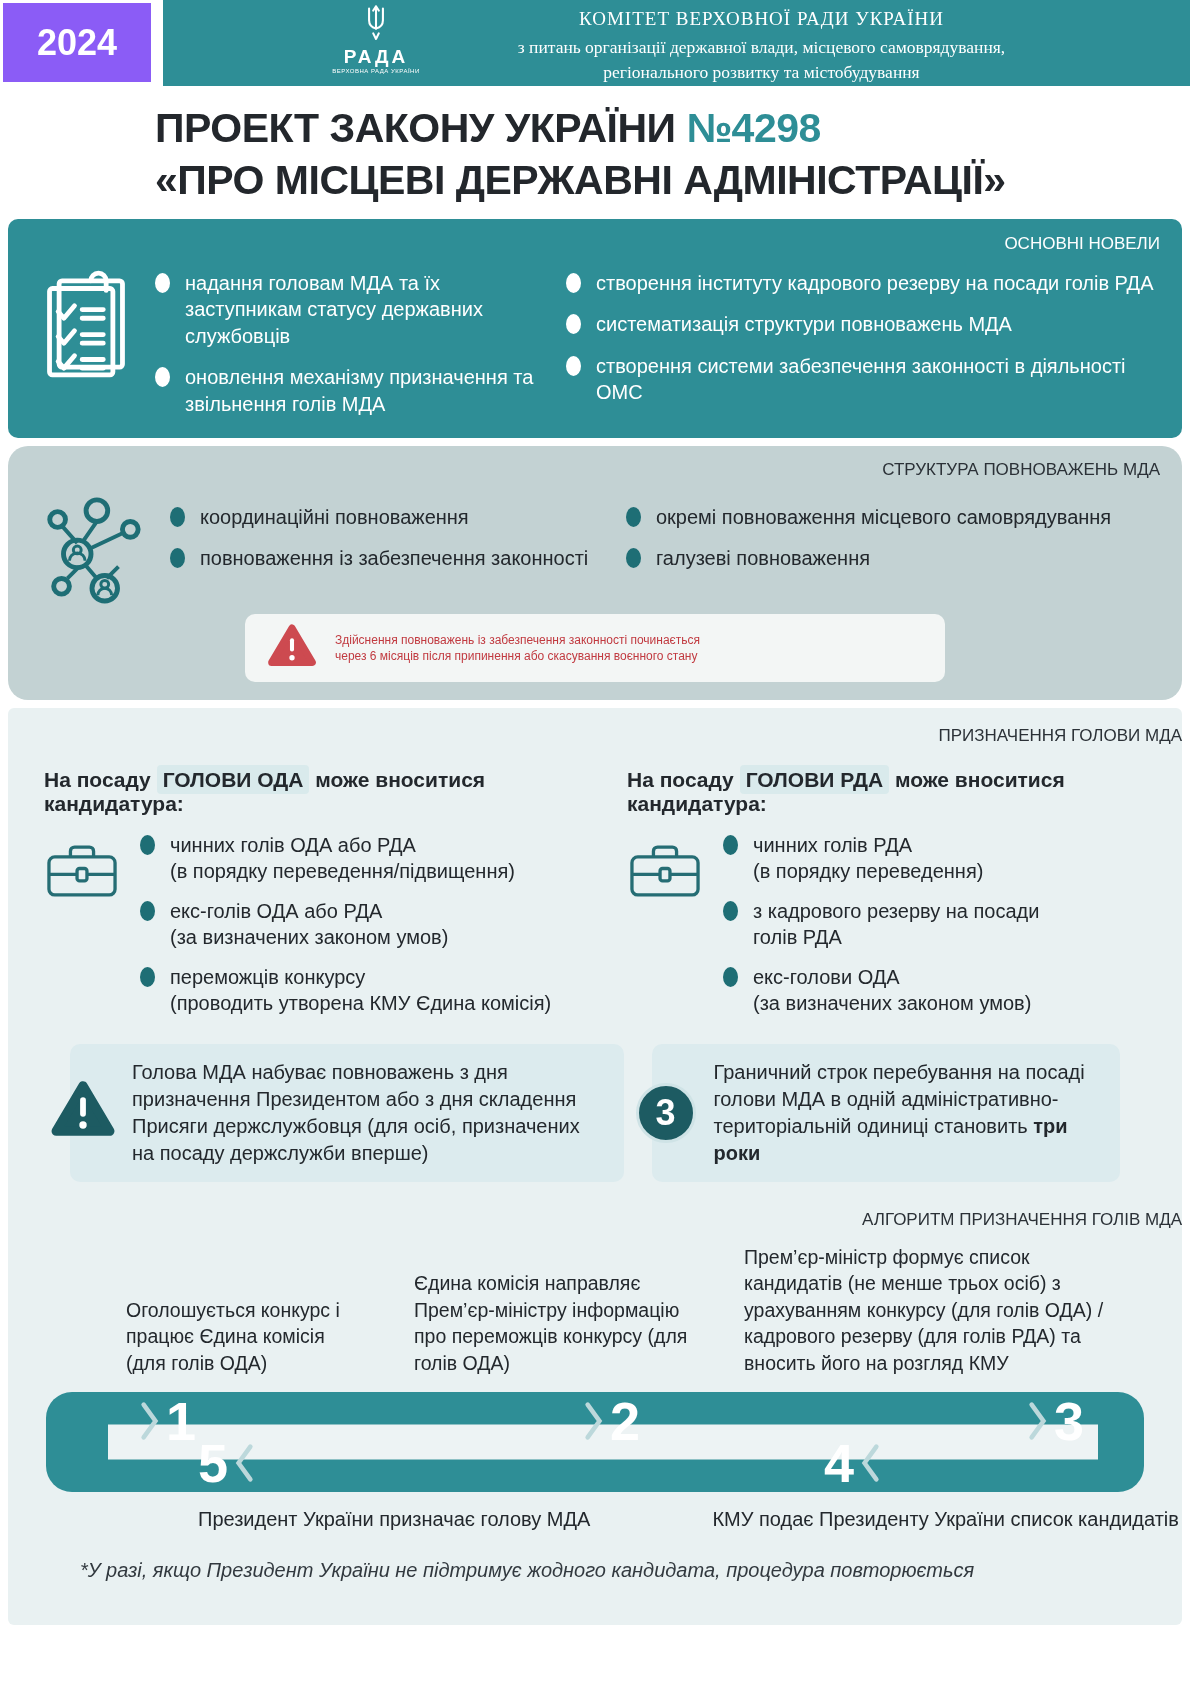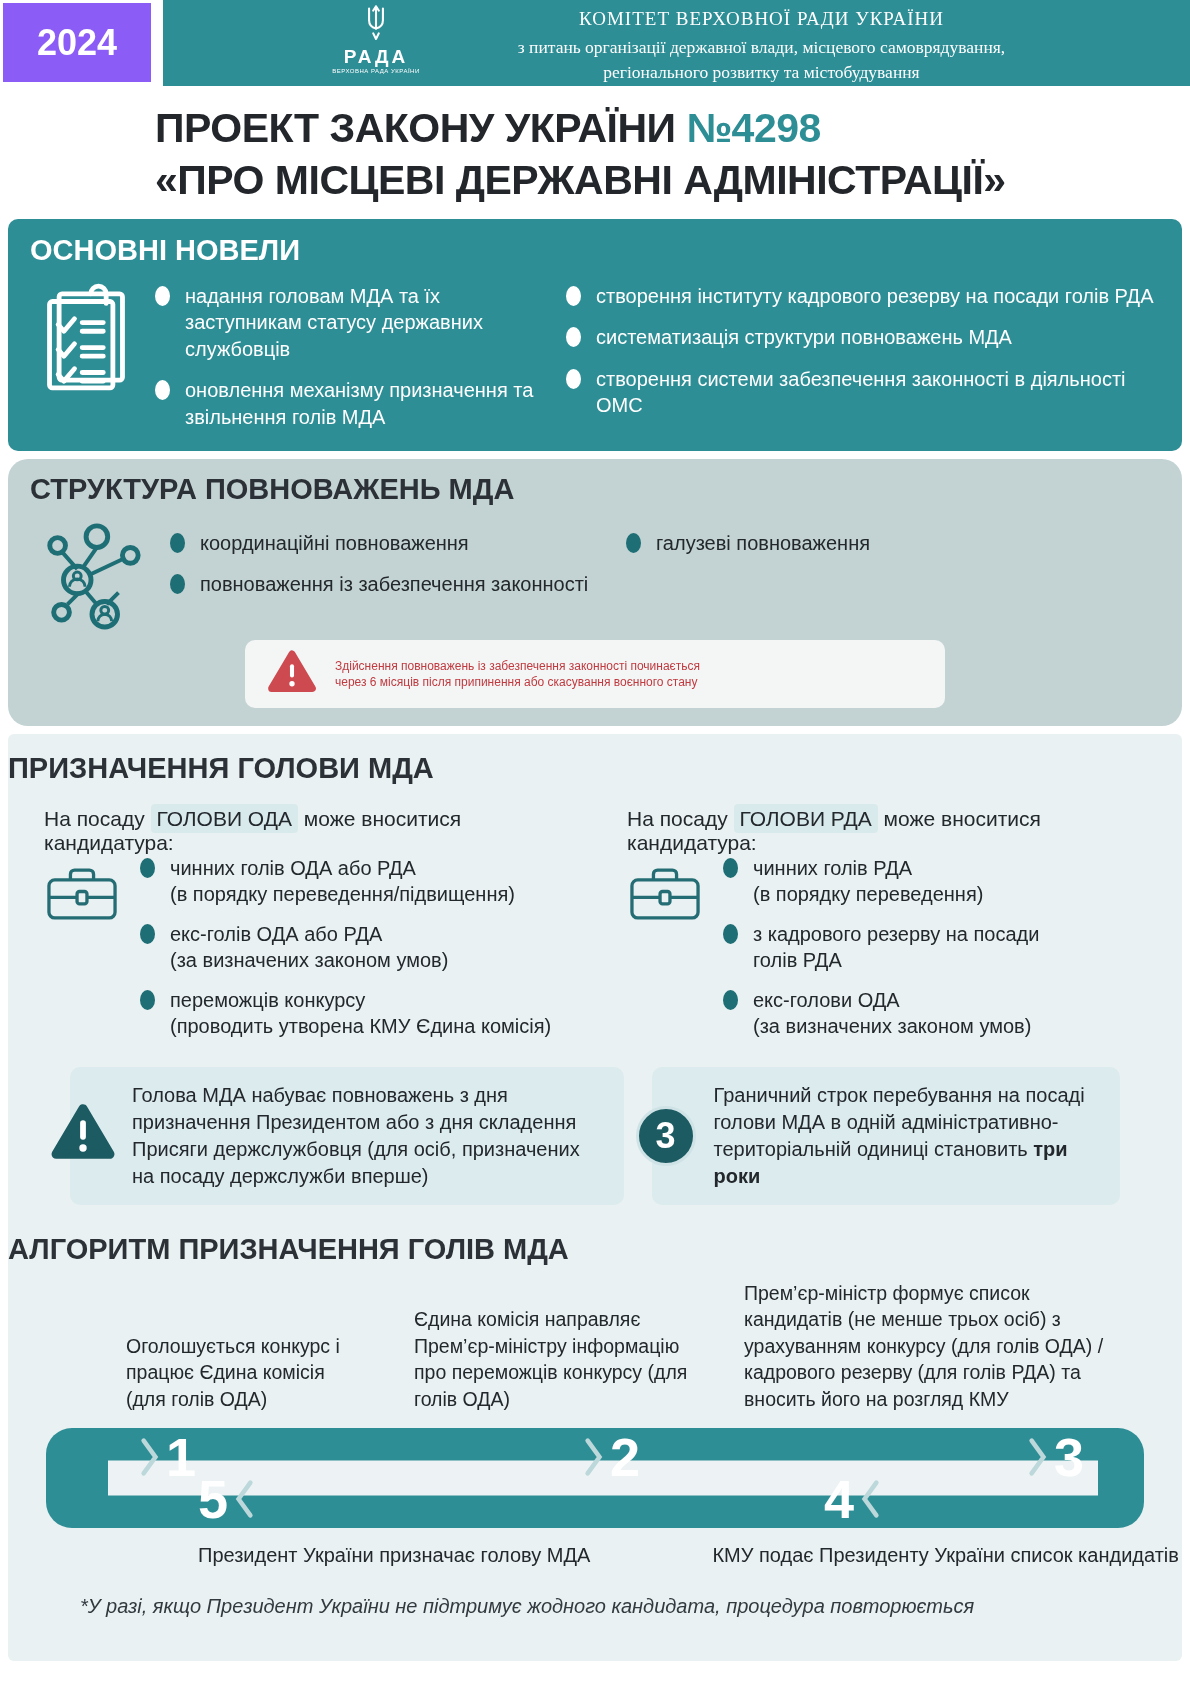--- a/index.html
+++ b/index.html
@@ -26,7 +26,7 @@
   .title-block .num { color:#2e8e96; }
 
   
-  .sec-title { text-align:left; font-size:29px; font-weight:bold; }
+  .sec-title { text-align:right; font-size:17px; font-weight:normal; }
   .bullet { width:15px; height:20px; border-radius:50%; flex:none; margin-top:3px; }
   .b-white { background:#fff; }
   .b-teal  { background:#1e6e75; }

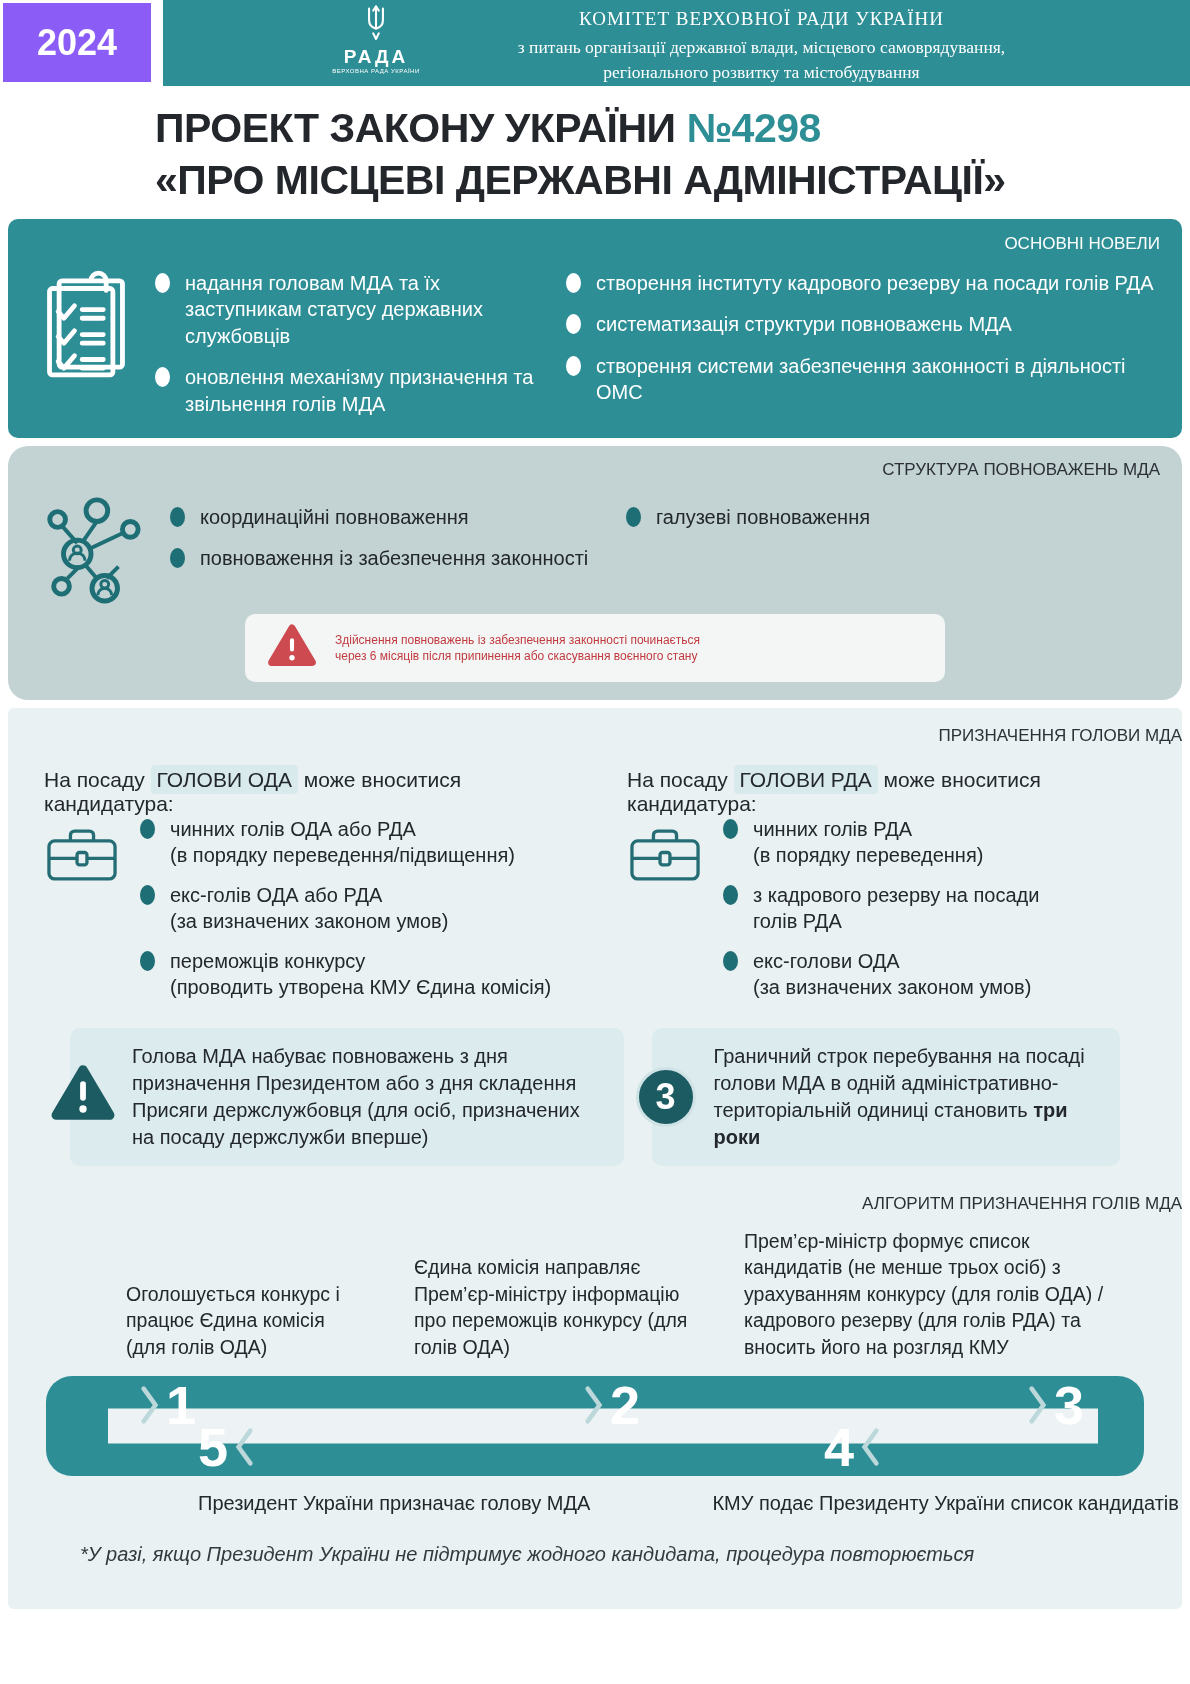--- a/index.html
+++ b/index.html
@@ -211,6 +211,10 @@
       <div class="str-col2">
         <div class="brow">
             <span class="bullet b-teal"></span>
+            <span>окремі повноваження місцевого самоврядування</span>
+          </div>
+        <div class="brow">
+            <span class="bullet b-teal"></span>
             <span>галузеві повноваження</span>
           </div>
       </div>

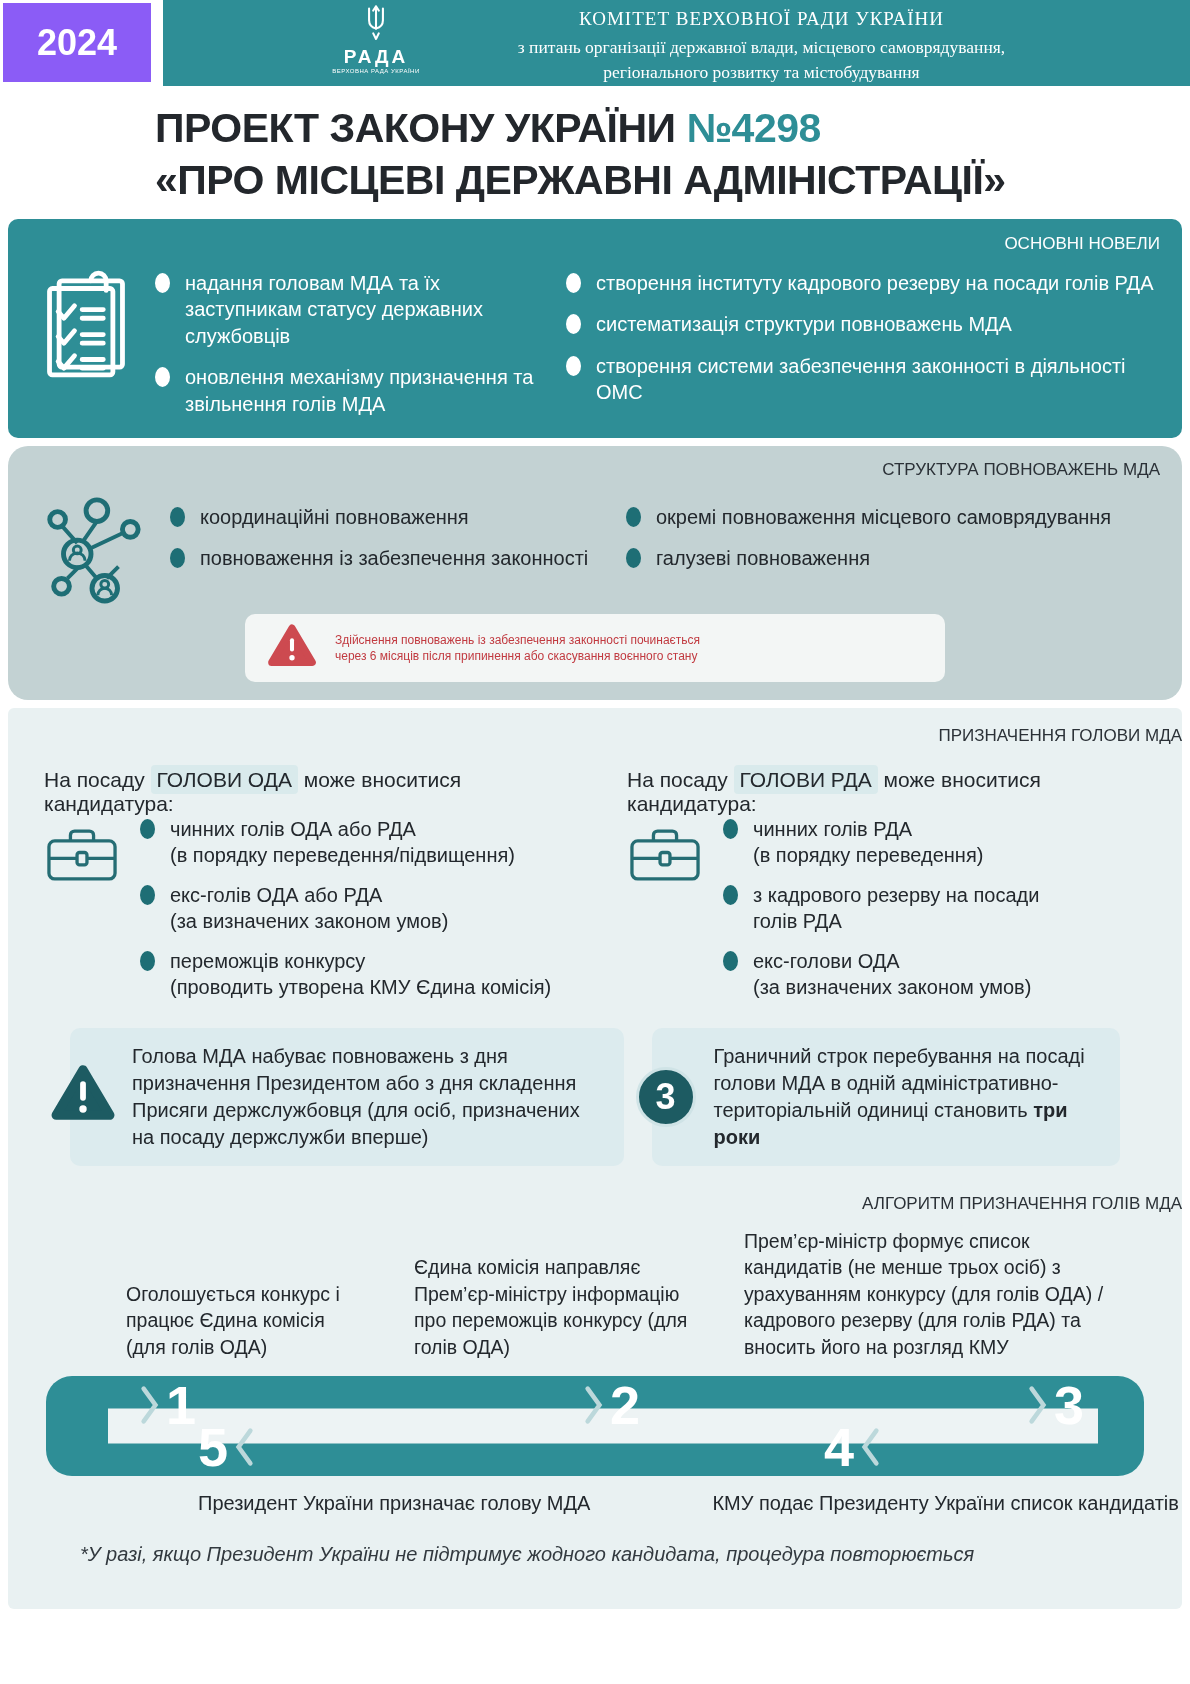--- a/index.html
+++ b/index.html
@@ -60,7 +60,7 @@
   .app-cols { display:flex; gap:44px; padding:0 34px 0 36px; margin-top:22px; }
   .app-col { flex:1; }
   .app-col.right { padding-left:18px; }
-  .app-heading { font-size:21px; font-weight:normal; }
+  .app-heading { font-size:21px; font-weight:bold; margin-bottom:16px; }
   .app-heading .hl { background:#d9eaec; border-radius:4px; padding:3px 6px; }
   .app-body { display:flex; gap:20px; }
   .app-body .case-icon { flex:none; margin-top:8px; }

